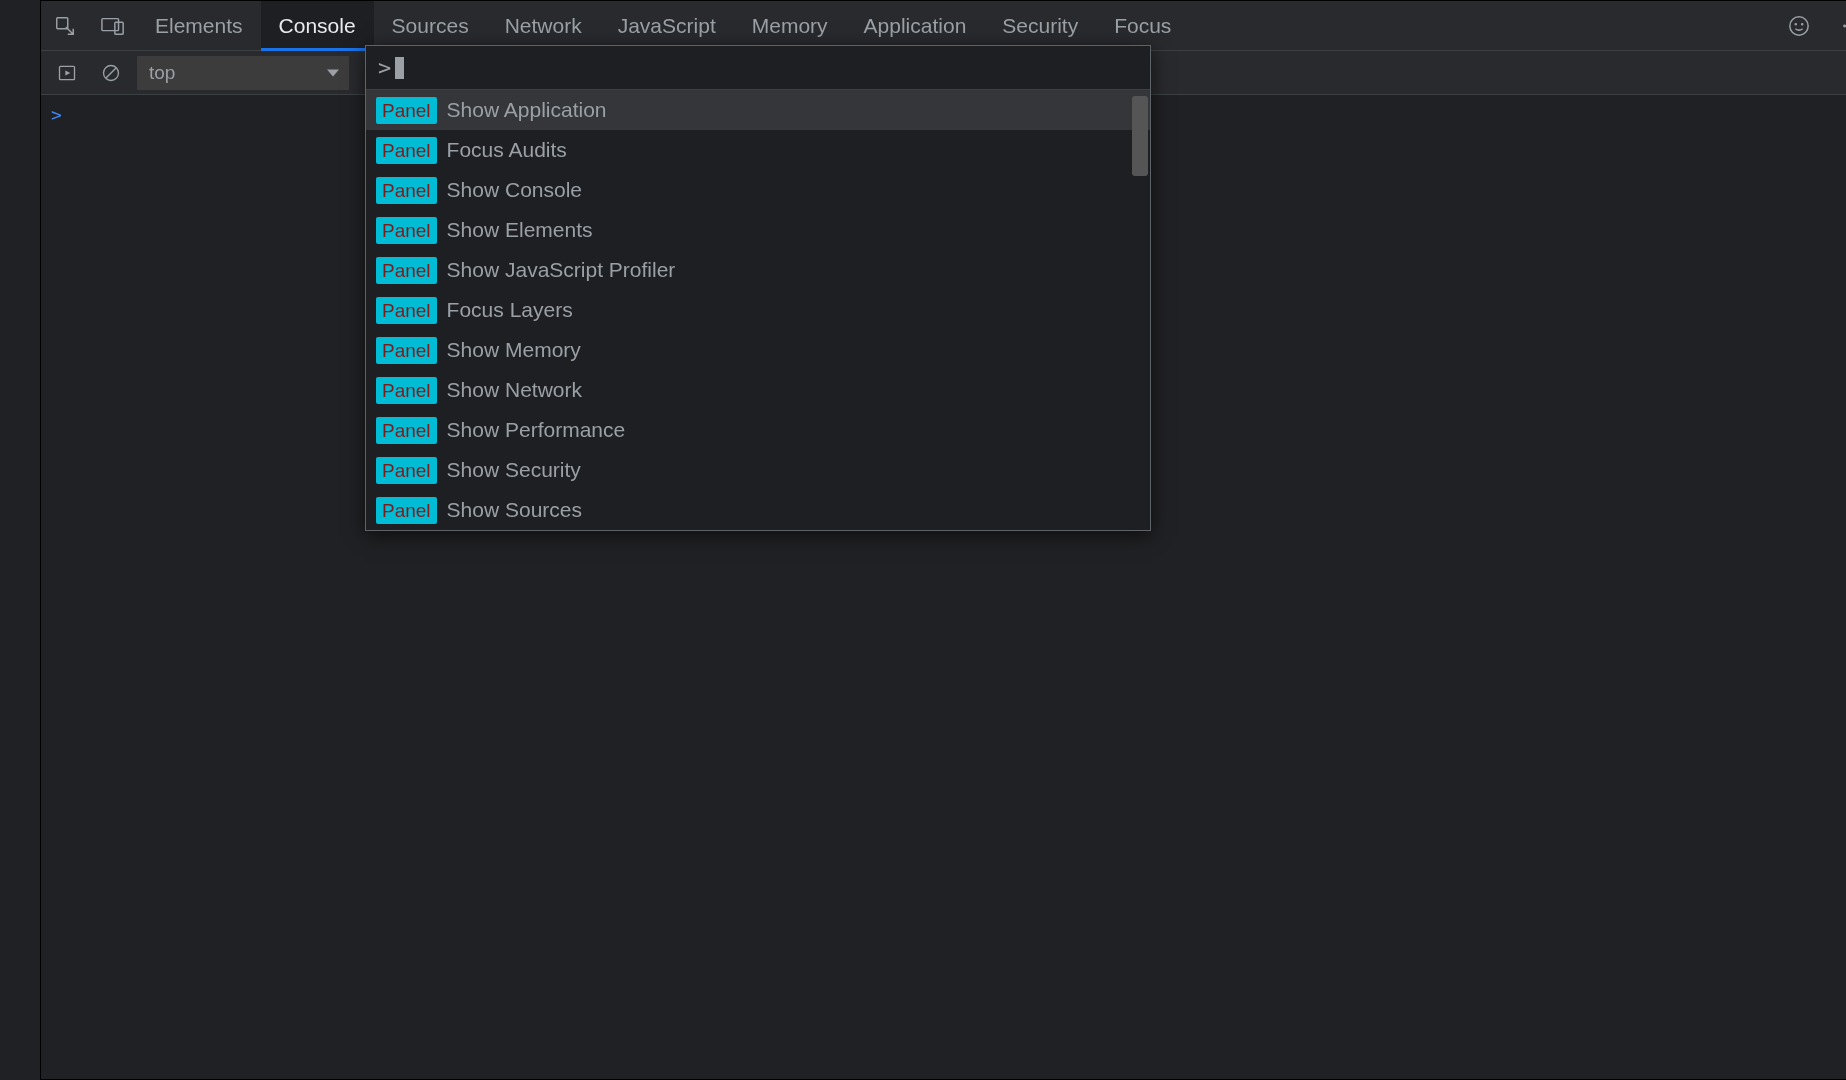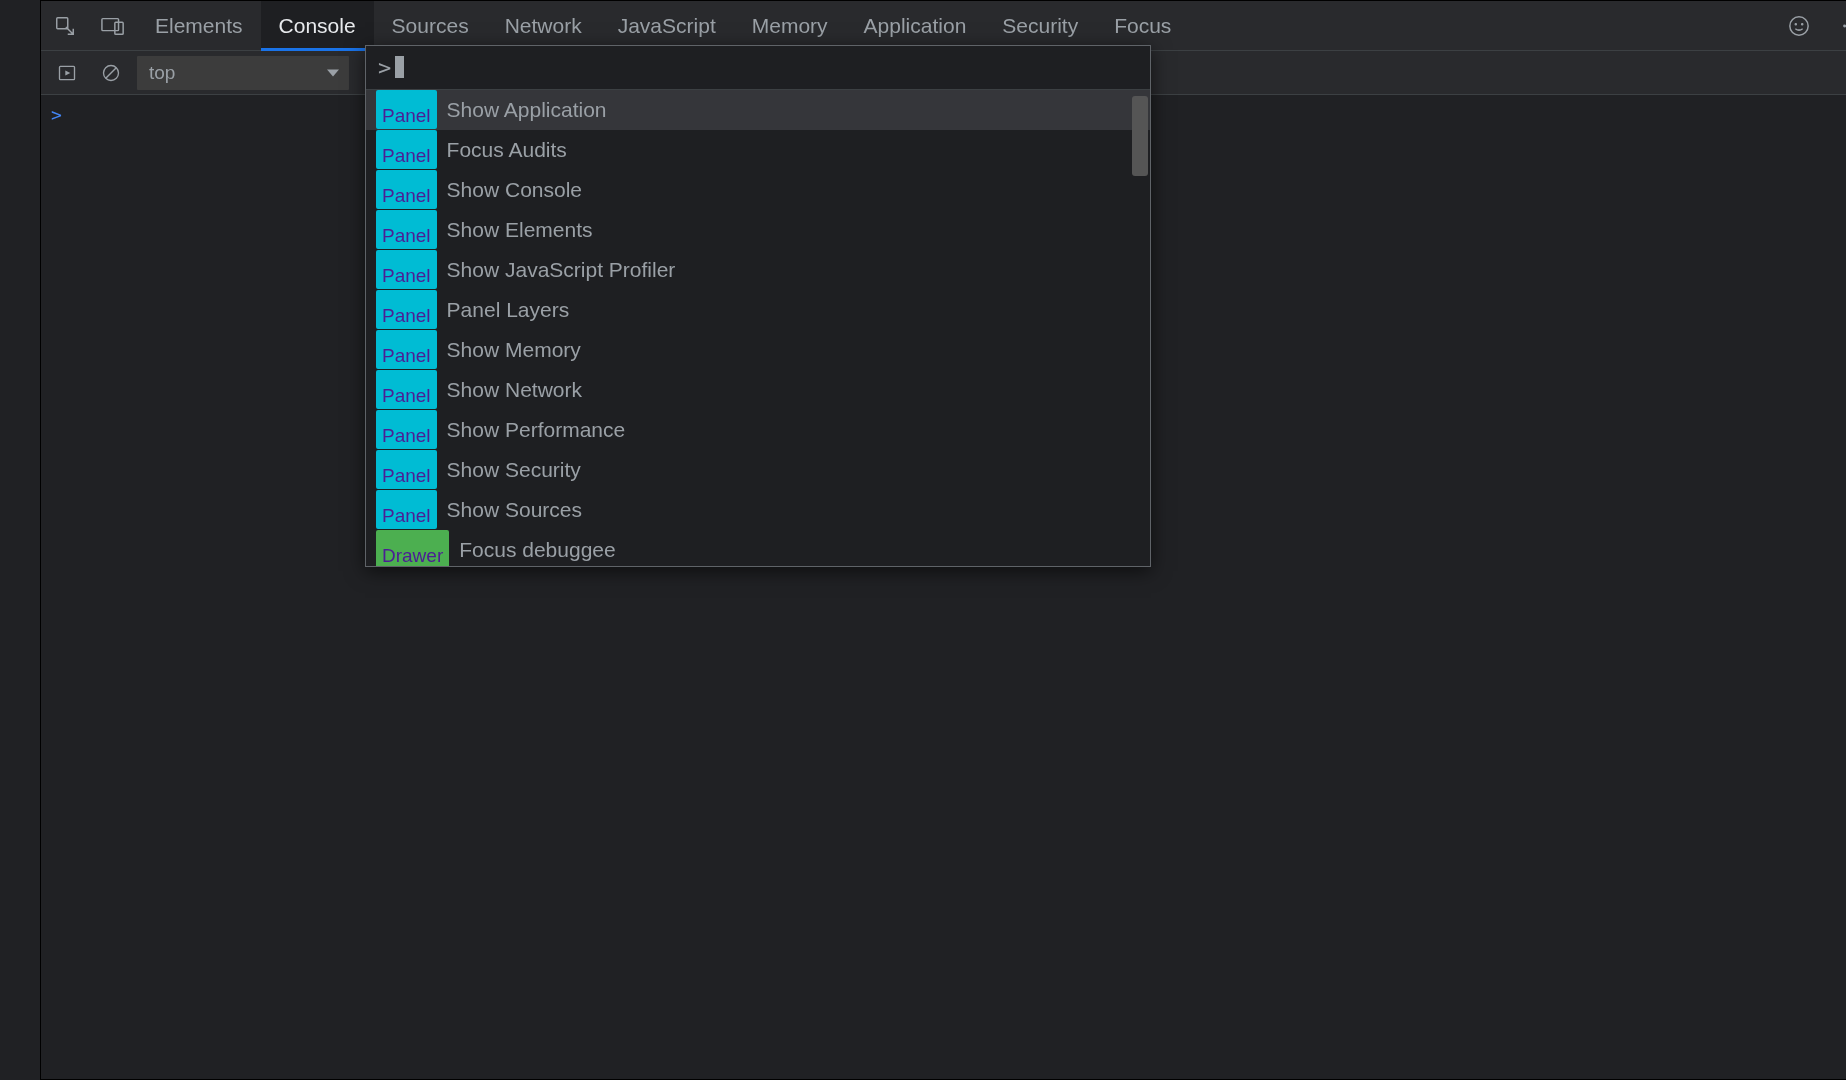--- a/index.html
+++ b/index.html
@@ -161,10 +161,10 @@
     background:var(--bg-hover);
   }
   .badge{
-    padding:15px 6px 2px;
+    padding:3px 6px 2px;
     font-size:19px;
     line-height:22px;
-    color:#4c1d95;
+    color:#7f1d1d;
     border-radius:2px;
   }
   .badge.panel{background:var(--badge-panel);}

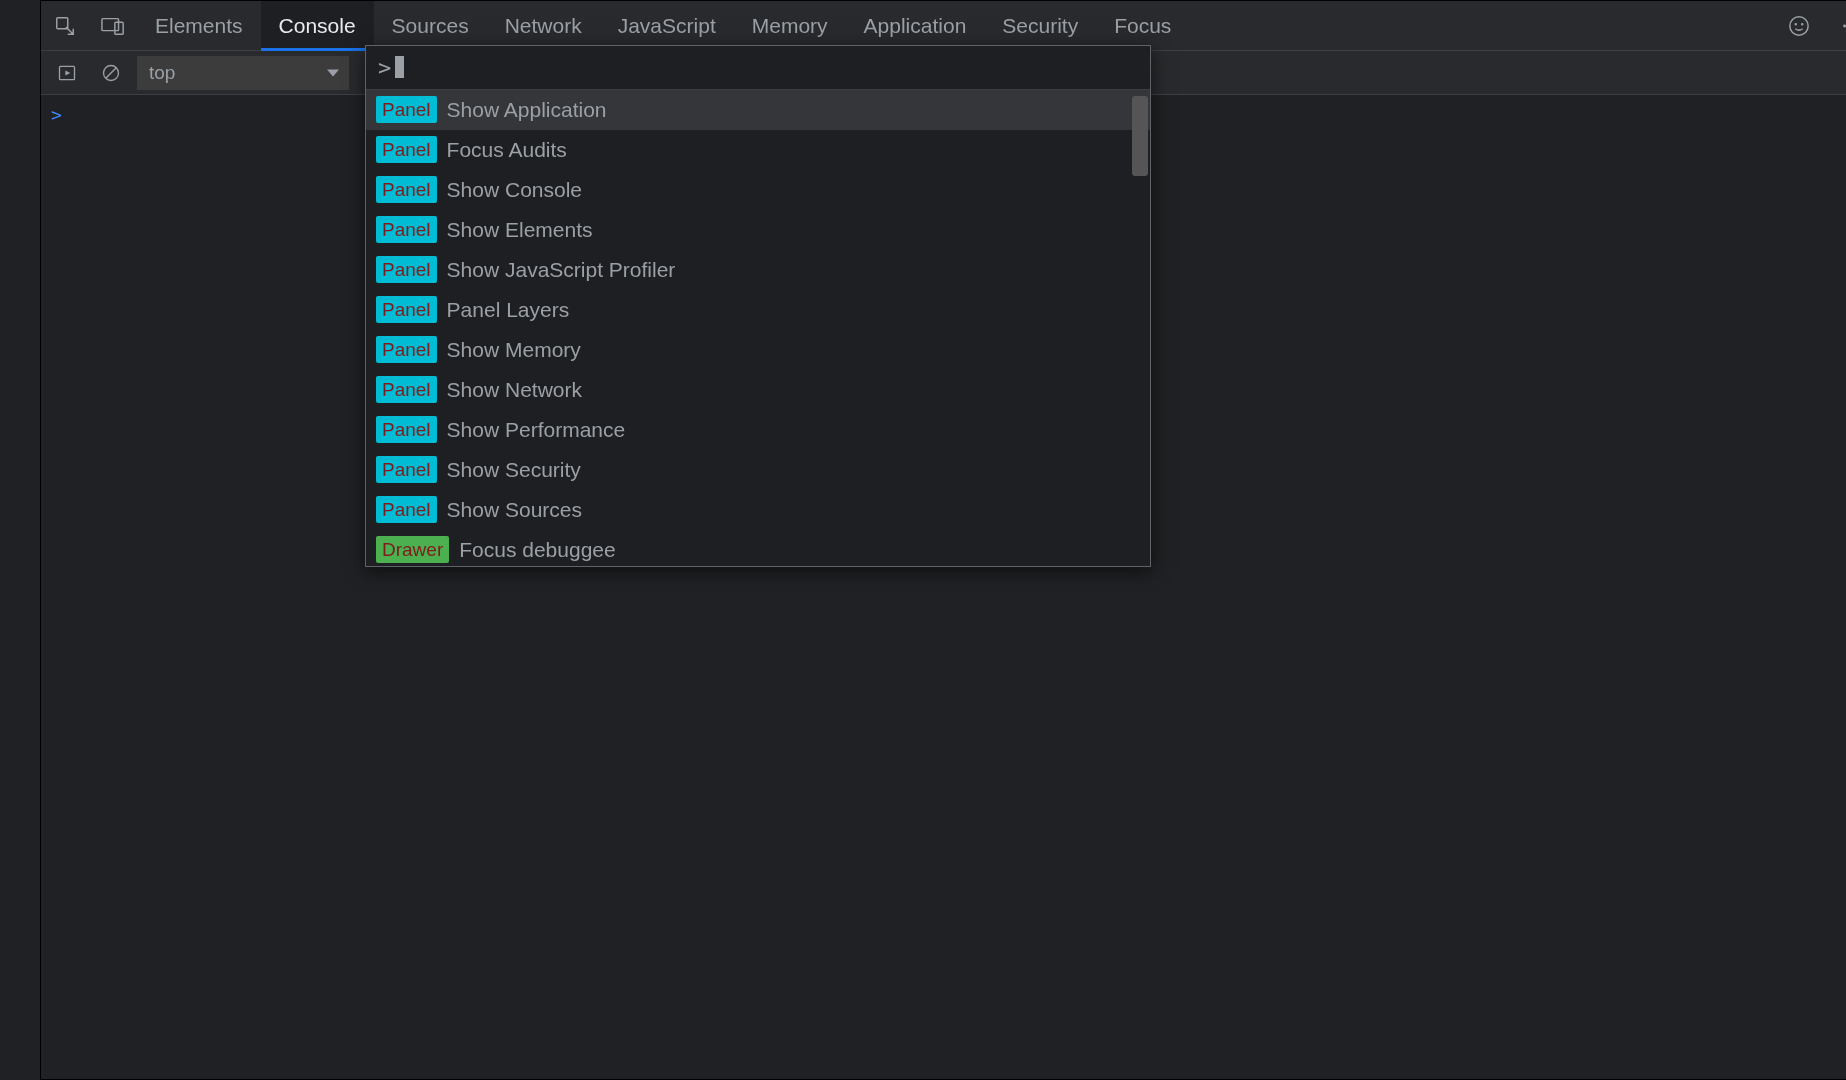--- a/index.html
+++ b/index.html
@@ -286,7 +286,7 @@
         </div>
         <div class="cmd-item">
           <span class="badge panel">Panel</span>
-          <span class="cmd-label">Panel Layers</span>
+          <span class="cmd-label">Focus Layers</span>
         </div>
         <div class="cmd-item">
           <span class="badge panel">Panel</span>

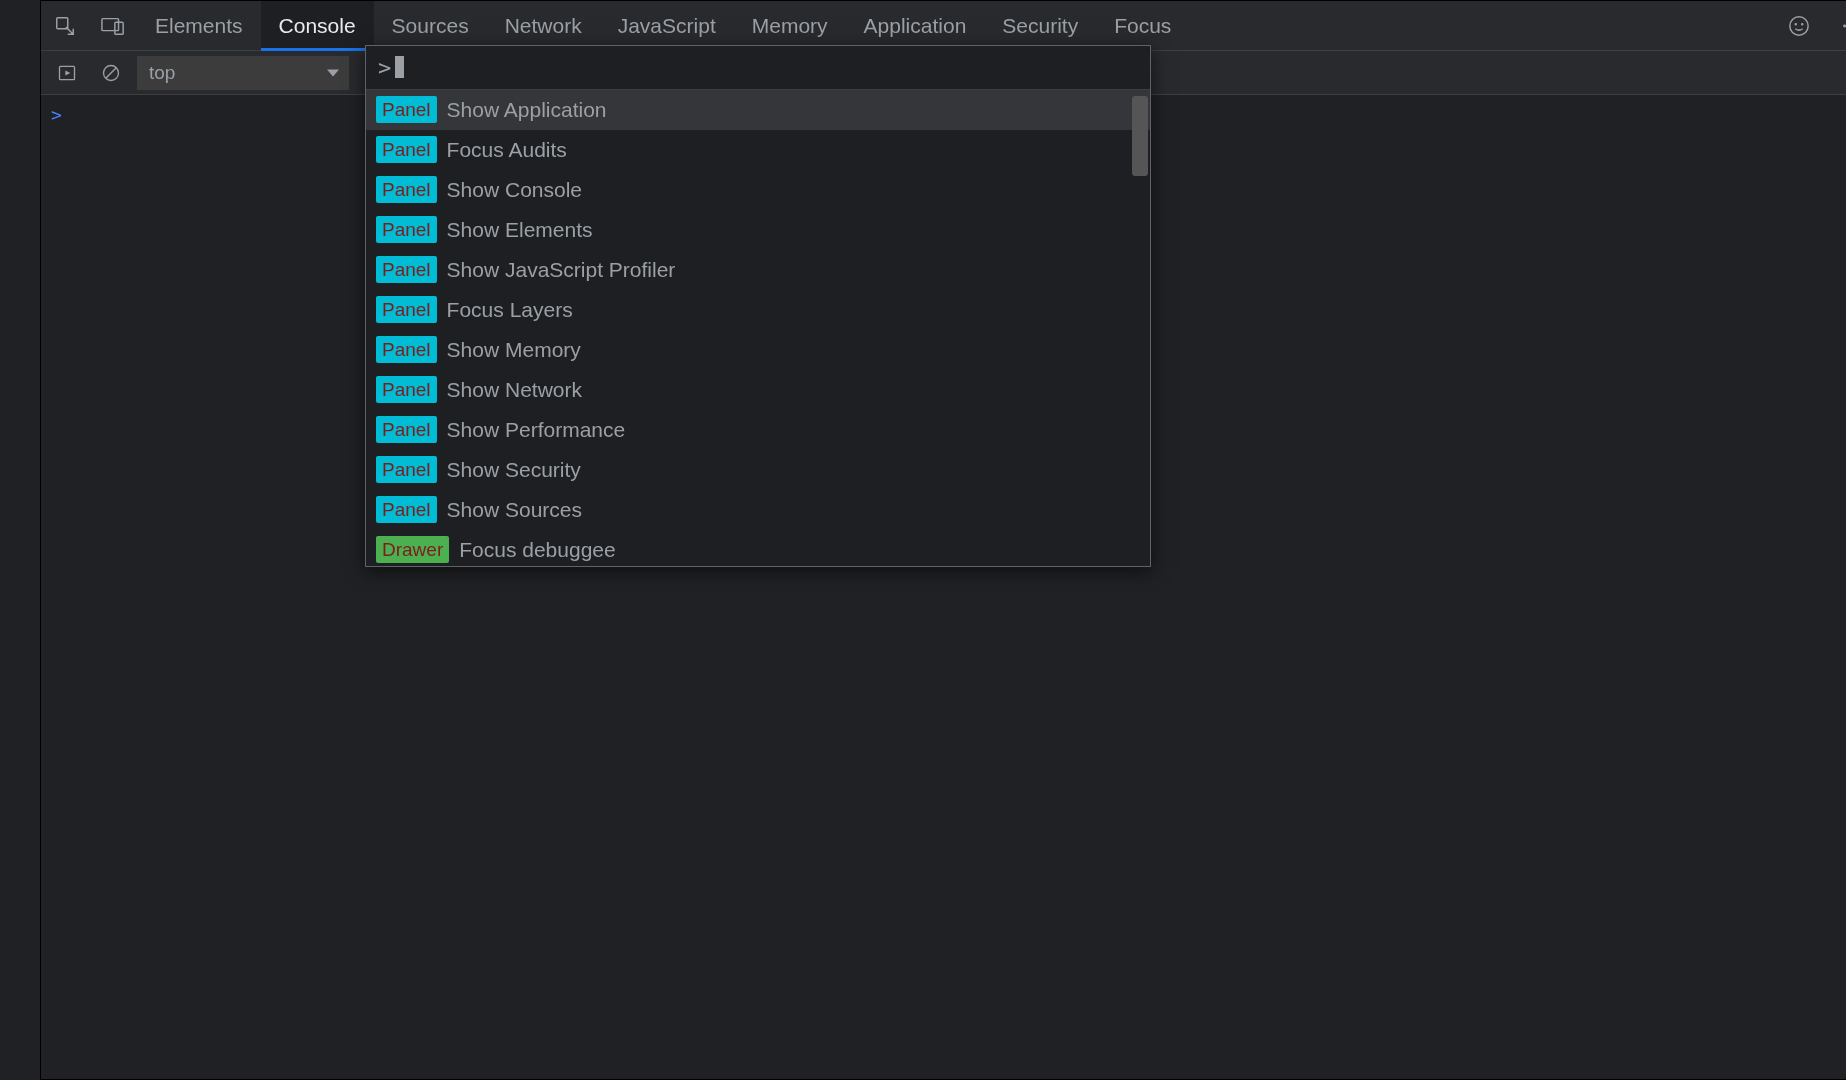--- a/index.html
+++ b/index.html
@@ -308,10 +308,6 @@
           <span class="badge panel">Panel</span>
           <span class="cmd-label">Show Sources</span>
         </div>
-        <div class="cmd-item">
-          <span class="badge drawer">Drawer</span>
-          <span class="cmd-label">Focus debuggee</span>
-        </div>
       </div>
     <div class="cmd-scrollbar"></div>
   </div>

